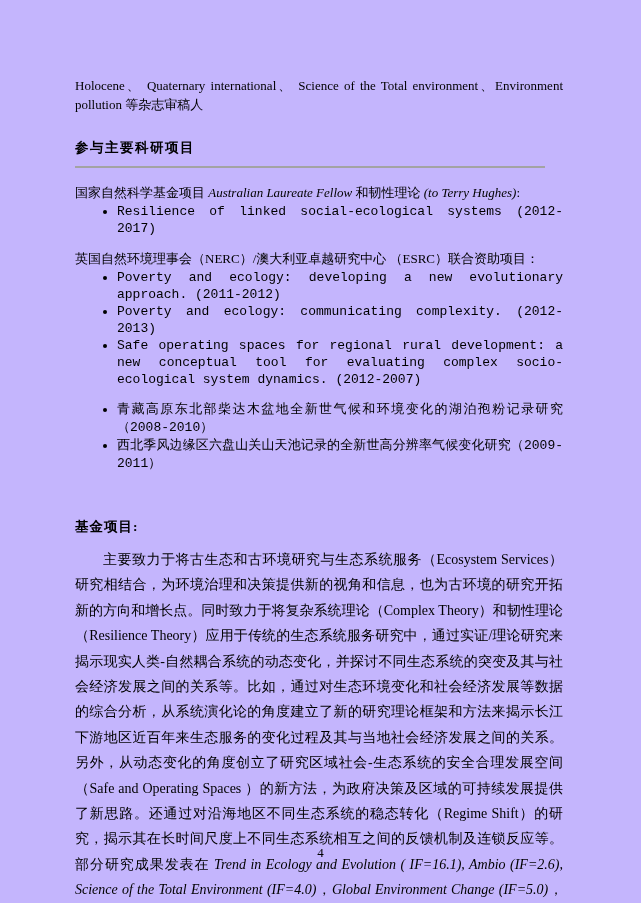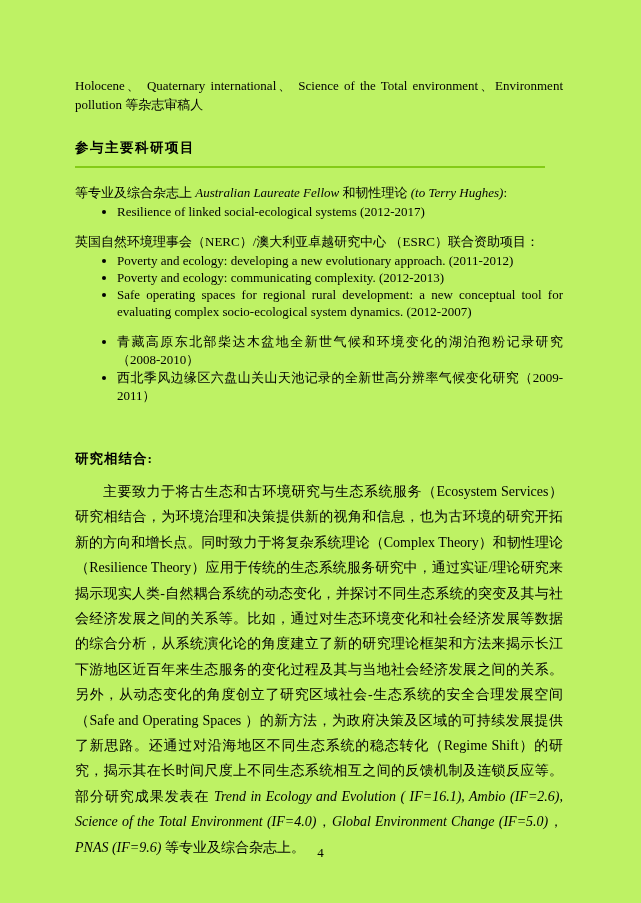--- a/index.html
+++ b/index.html
@@ -11,7 +11,7 @@
     position: relative;
     width: 641px;
     height: 903px;
-    background: #bef264;
+    background: #c4b5fd;
     color: #000000;
     font-family: "Liberation Serif", "DejaVu Serif", serif;
     box-sizing: border-box;

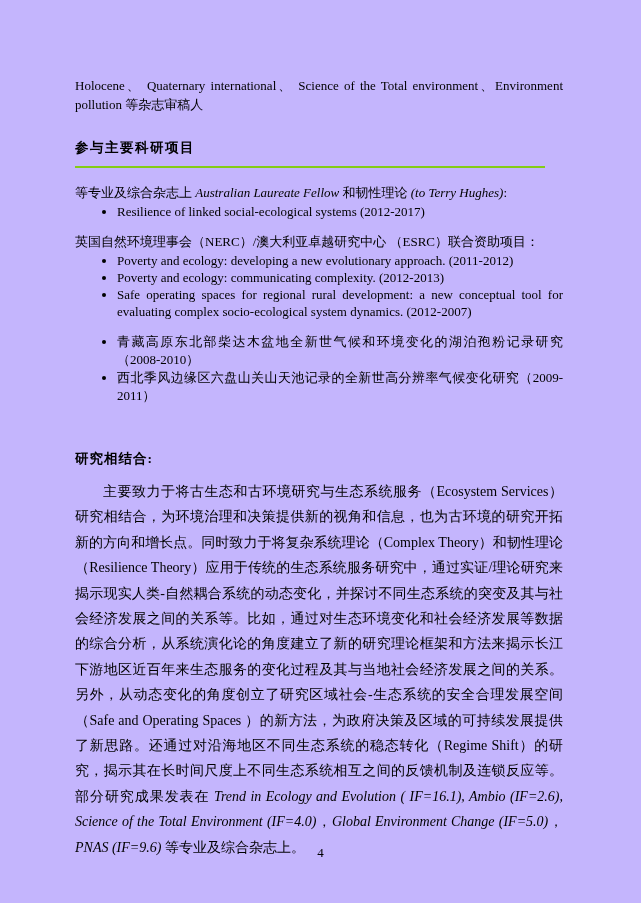--- a/index.html
+++ b/index.html
@@ -31,7 +31,7 @@
     letter-spacing: 1.5px;
     line-height: 16px;
     padding-bottom: 10px;
-    border-bottom: 2px solid #84cc16;
+    border-bottom: 2px solid #a3a3a3;
   }
   .project-group { margin-top: 13px; }
   .project-group.first { margin-top: 16px; }

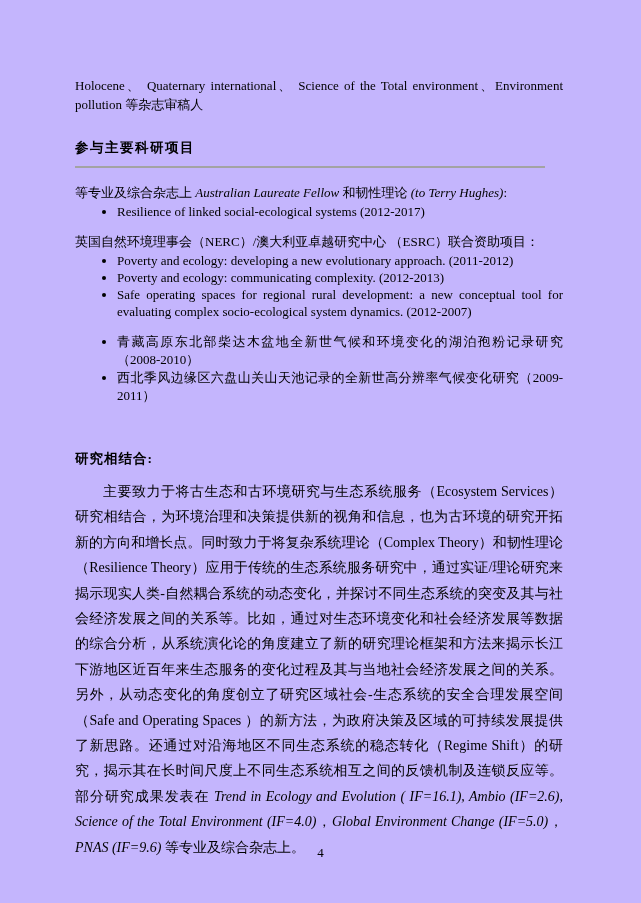--- a/index.html
+++ b/index.html
@@ -87,7 +87,7 @@
   <h2 class="section-title">参与主要科研项目</h2>
 
   <div class="project-group first">
-    <p class="group-heading"><span>等专业及综合杂志上 </span><span class="it">Australian Laureate Fellow</span><span> 和韧性理论 </span><span class="it">(to Terry Hughes)</span><span>:</span></p>
+    <p class="group-heading"><span>国家自然科学基金项目 </span><span class="it">Australian Laureate Fellow</span><span> 和韧性理论 </span><span class="it">(to Terry Hughes)</span><span>:</span></p>
     <ul class="project-list">
       <li>Resilience of linked social-ecological systems (2012-2017)</li>
     </ul>

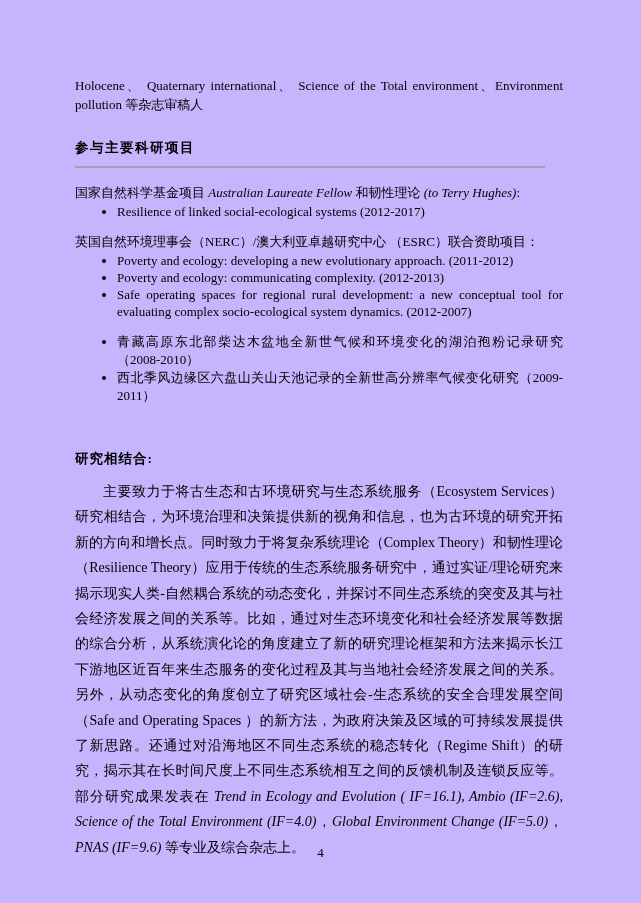--- a/index.html
+++ b/index.html
@@ -46,6 +46,7 @@
     margin: 2px 0 0 0;
     padding: 0 0 0 42px;
     list-style: disc;
+    font-family: Liberation Mono, monospace;
   }
   ul.project-list li {
     font-size: 13px;

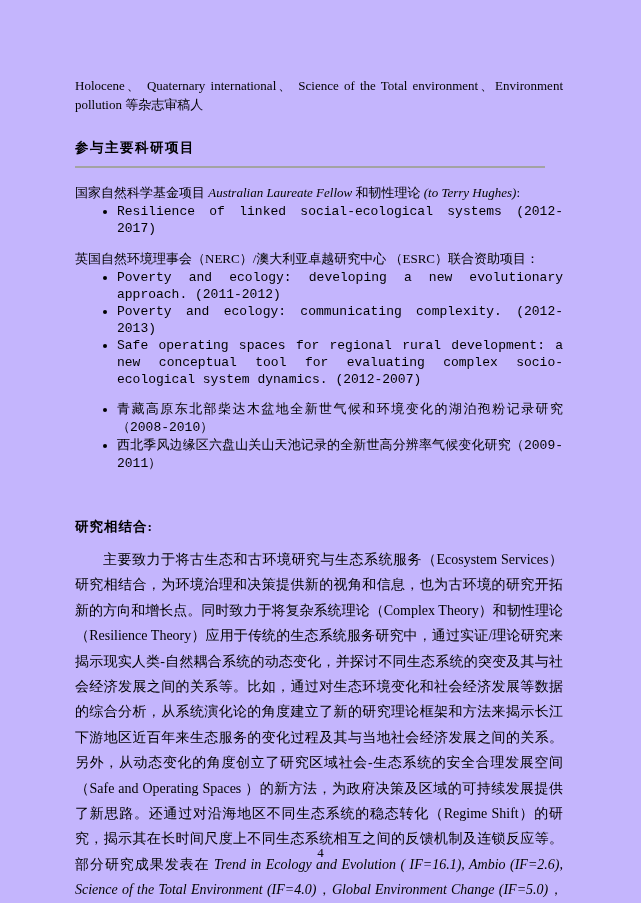--- a/index.html
+++ b/index.html
@@ -110,7 +110,7 @@
     </ul>
   </div>
 
-  <h3 class="results-title">研究相结合:</h3>
+  <h3 class="results-title">基金项目:</h3>
 
   <p class="results-para"><span>主要致力于将古生态和古环境研究与生态系统服务（Ecosystem Services）研究相结合，为环境治理和决策提供新的视角和信息，也为古环境的研究开拓新的方向和增长点。同时致力于将复杂系统理论（Complex Theory）和韧性理论（Resilience Theory）应用于传统的生态系统服务研究中，通过实证/理论研究来揭示现实人类-自然耦合系统的动态变化，并探讨不同生态系统的突变及其与社会经济发展之间的关系等。比如，通过对生态环境变化和社会经济发展等数据的综合分析，从系统演化论的角度建立了新的研究理论框架和方法来揭示长江下游地区近百年来生态服务的变化过程及其与当地社会经济发展之间的关系。另外，从动态变化的角度创立了研究区域社会-生态系统的安全合理发展空间 （Safe and Operating Spaces ）的新方法，为政府决策及区域的可持续发展提供了新思路。还通过对沿海地区不同生态系统的稳态转化（Regime Shift）的研究，揭示其在长时间尺度上不同生态系统相互之间的反馈机制及连锁反应等。部分研究成果发表在 </span><span class="it">Trend in Ecology and Evolution ( IF=16.1), Ambio (IF=2.6), Science of the Total Environment (IF=4.0)</span><span>，</span><span class="it">Global Environment Change (IF=5.0)</span><span>，</span><span class="it">PNAS (IF=9.6)</span><span> 等专业及综合杂志上。</span></p>
 

